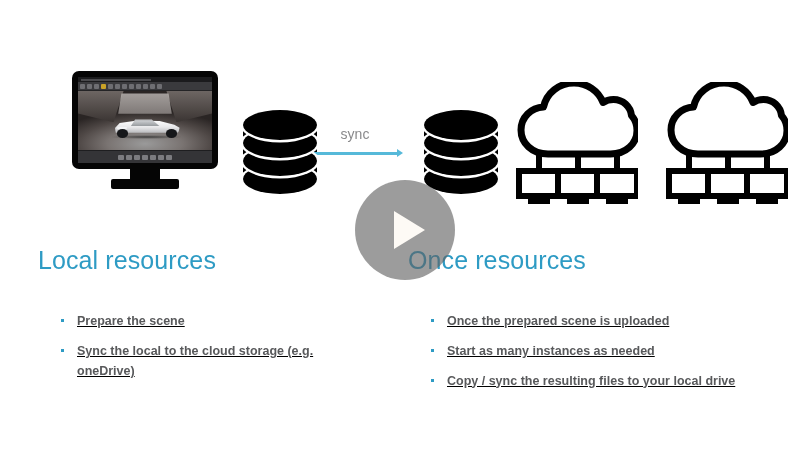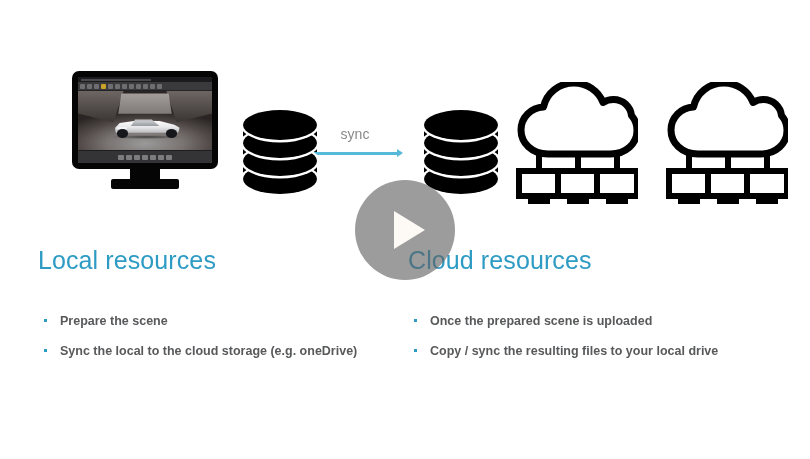--- a/index.html
+++ b/index.html
@@ -418,7 +418,7 @@
   </div>
 
   <div class="col right">
-    <div class="col-heading">Cloud resources</div>
+    <div class="col-heading">Once resources</div>
     <ul class="bullets">
       <li>Once the prepared scene is uploaded</li>
       <li>Copy / sync the resulting files to your local drive</li>

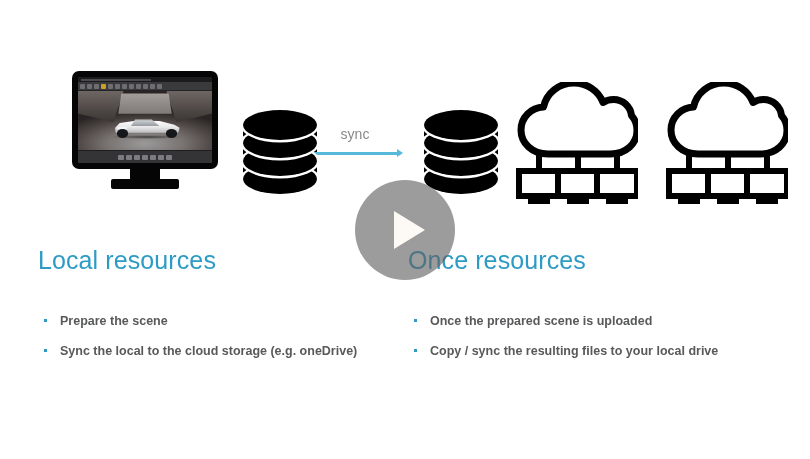--- a/index.html
+++ b/index.html
@@ -286,8 +286,9 @@
   }
   .bullets {
     list-style: none;
-    margin: 0;
+    margin: 17px;
     padding: 0;
+    text-decoration: underline;
   }
   .bullets li {
     position: relative;

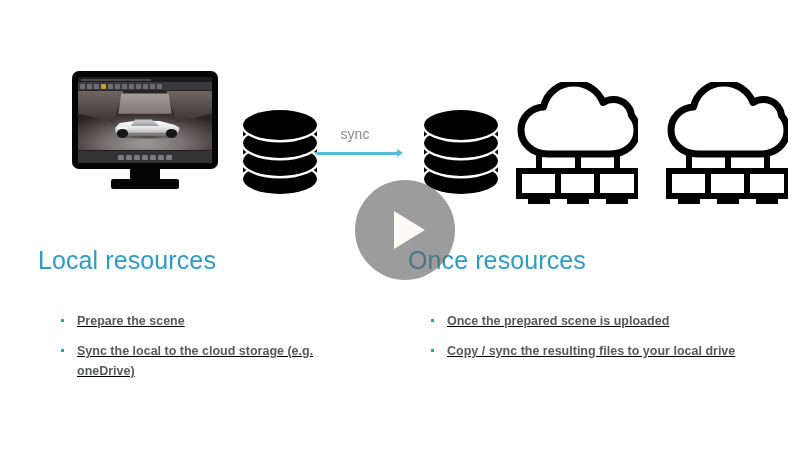--- a/index.html
+++ b/index.html
@@ -422,6 +422,7 @@
     <div class="col-heading">Once resources</div>
     <ul class="bullets">
       <li>Once the prepared scene is uploaded</li>
+      <li>Start as many instances as needed</li>
       <li>Copy / sync the resulting files to your local drive</li>
     </ul>
   </div>

